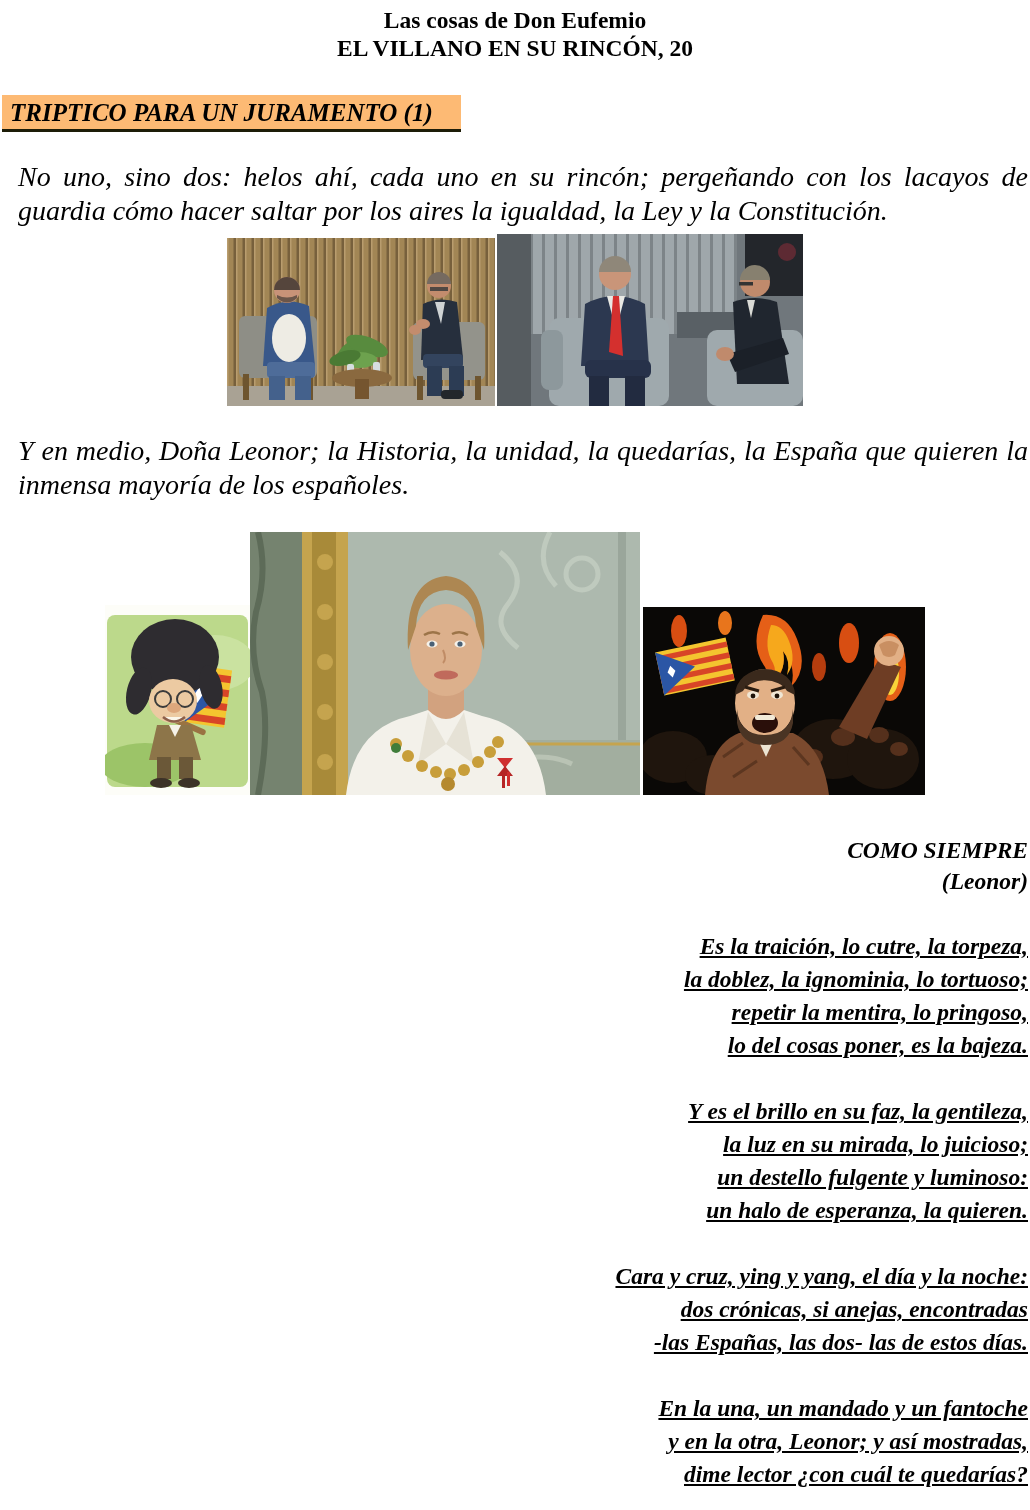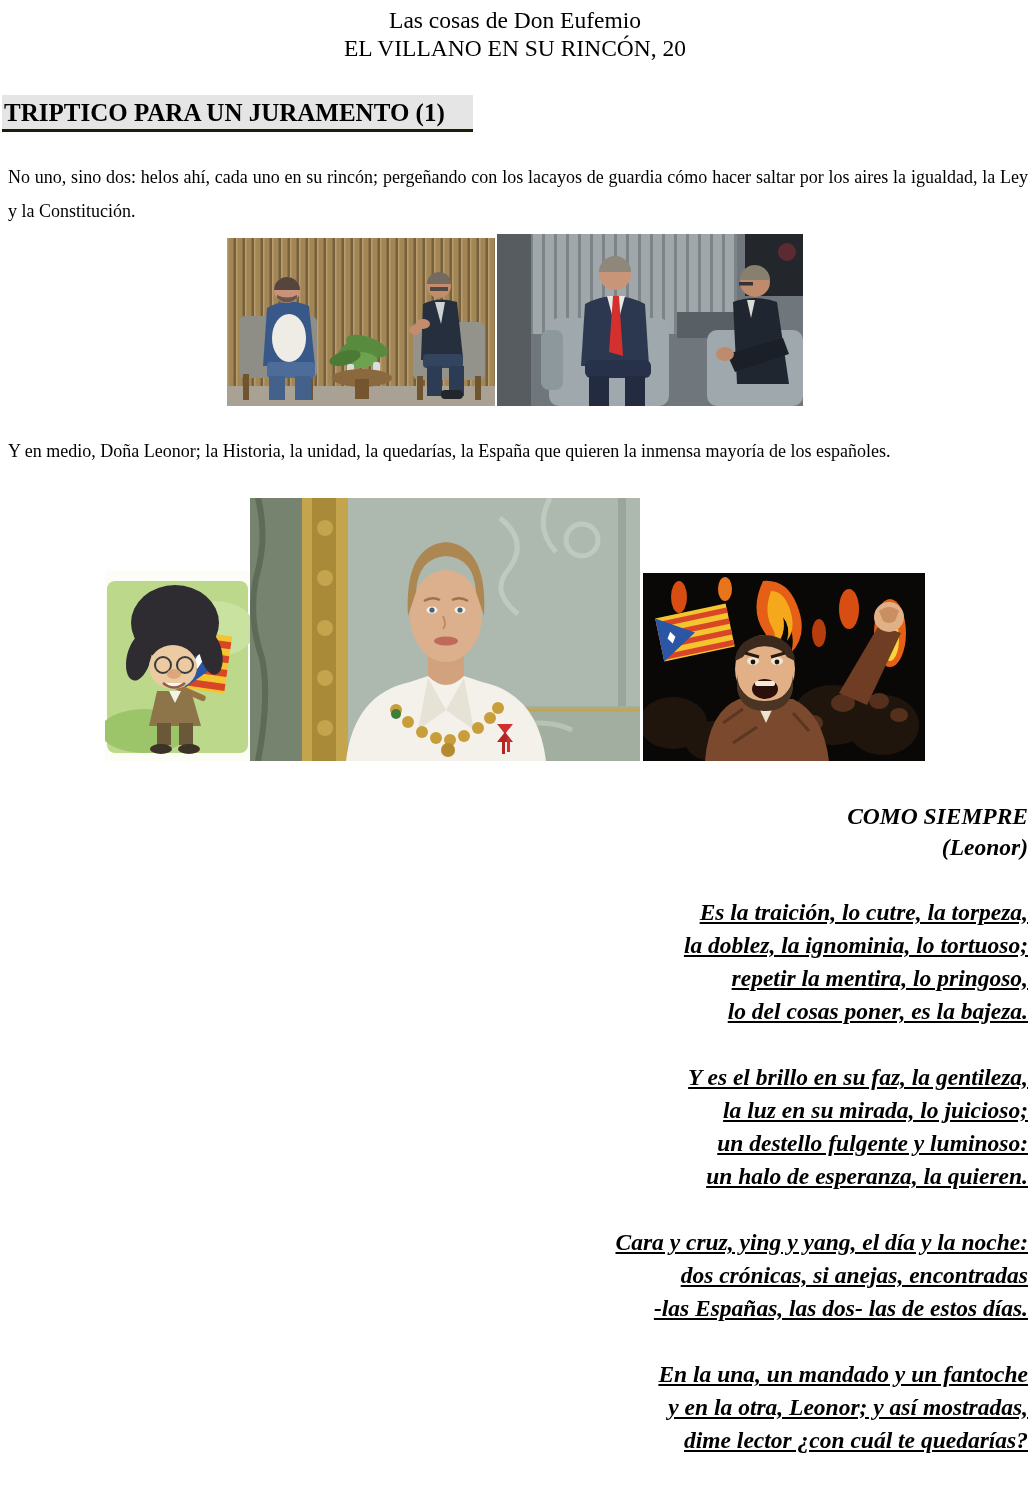--- a/index.html
+++ b/index.html
@@ -10,7 +10,7 @@
   }
   .page { padding:6px 2px 0 2px; box-sizing:border-box; }
 
-  .doc-header { text-align:center; font-weight:normal; font-size:23.5px; line-height:28px; }
+  .doc-header { text-align:center; font-weight:bold; font-size:23.5px; line-height:28px; }
 
   .heading-row { margin-top:33px; }
   .highlight-heading {

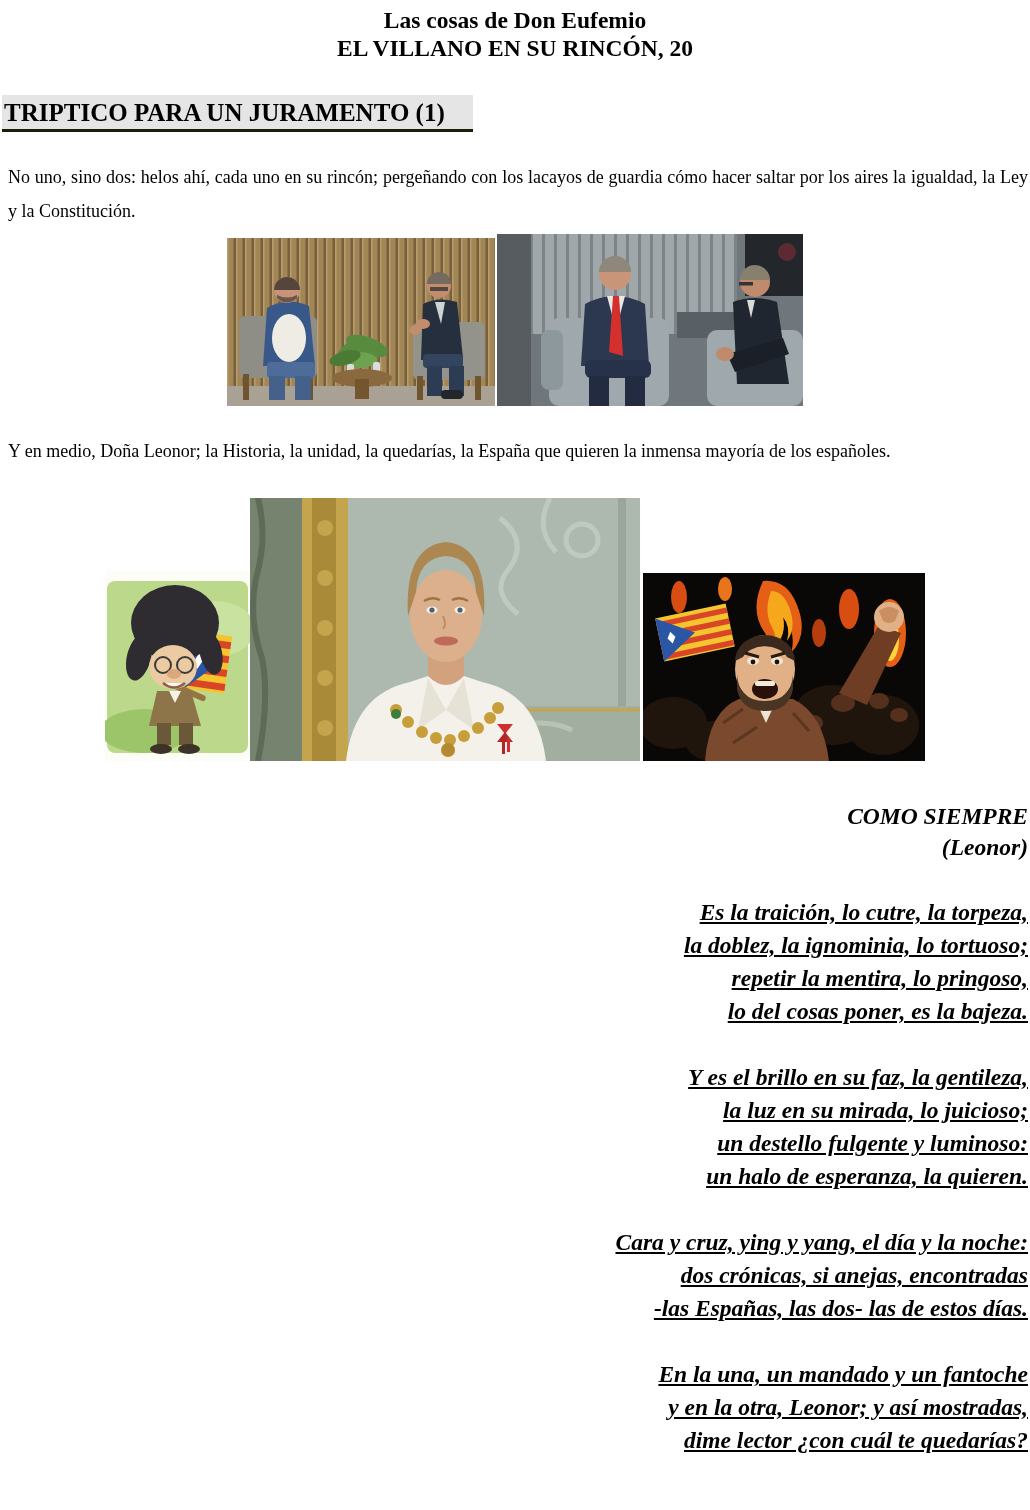--- a/index.html
+++ b/index.html
@@ -15,10 +15,10 @@
   .heading-row { margin-top:33px; }
   .highlight-heading {
     display:inline-block;
-    background:#e5e5e5;
-    font-weight:bold; 
+    background:#fdba74;
+    font-weight:bold; font-style:italic;
     font-size:25px; line-height:31px;
-    padding:2px 28px 1px 2px;
+    padding:2px 28px 1px 8px;
     border-bottom:3px solid #1d1d08;
   }
 

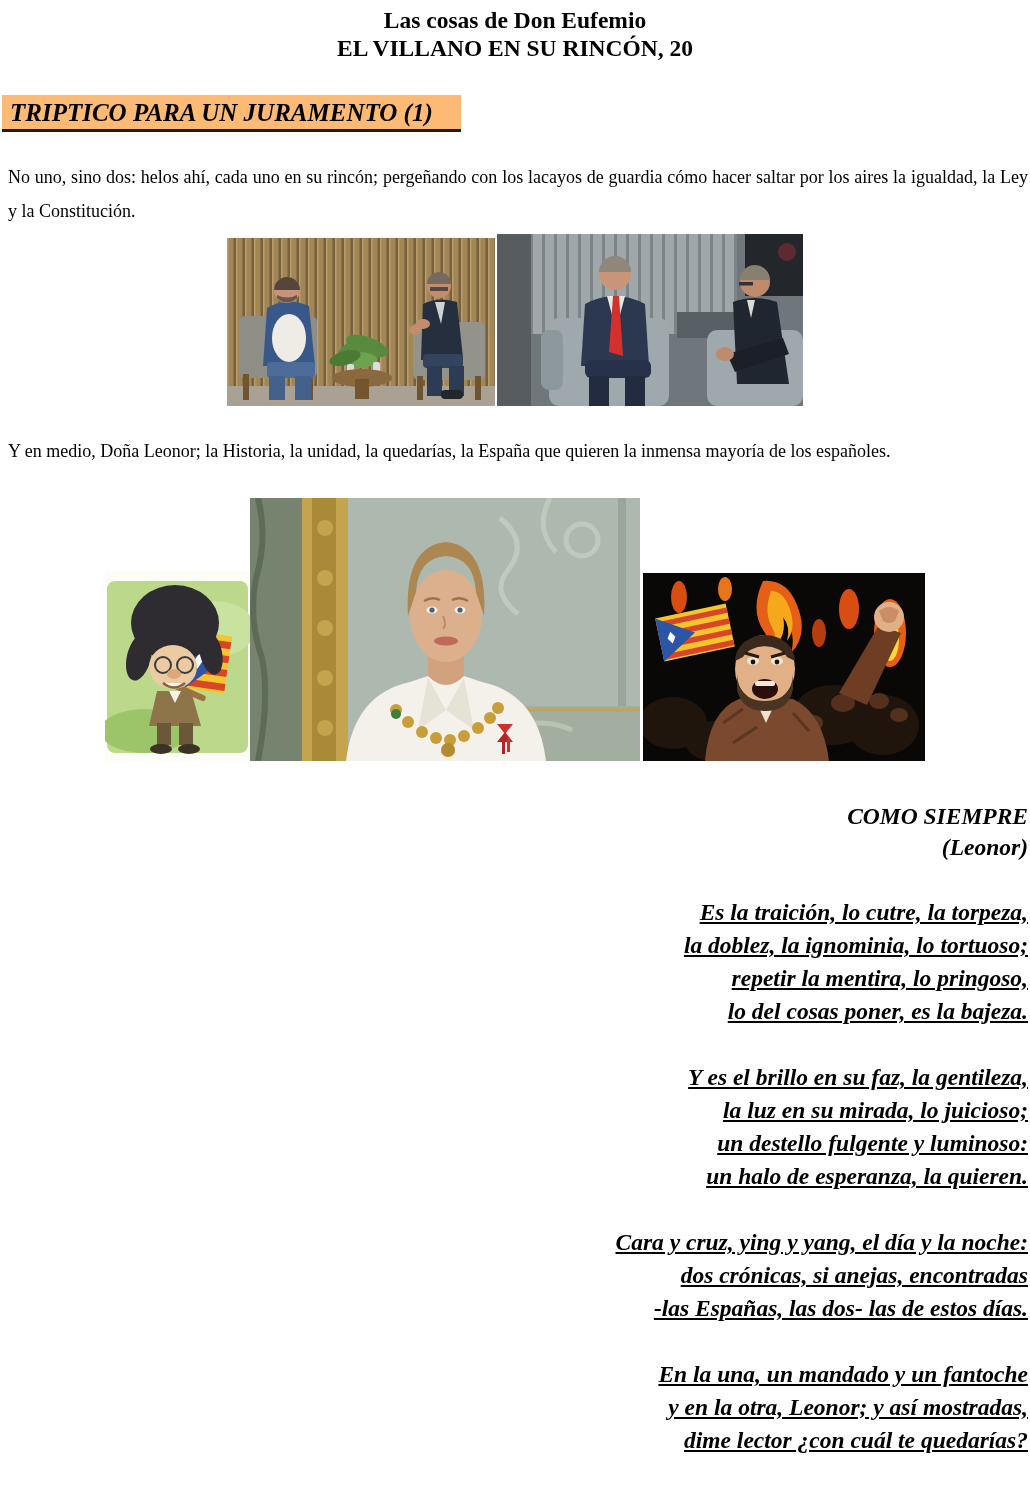--- a/index.html
+++ b/index.html
@@ -23,8 +23,8 @@
   }
 
   .body-par {
-    font-size:18px; line-height:34px;
-    text-align:justify; margin:28px 0 0 6px;
+    font-style:italic; font-size:28px; line-height:34px;
+    text-align:justify; margin:28px 0 0 16px;
   }
 
   .img-row { display:flex; justify-content:center; }

